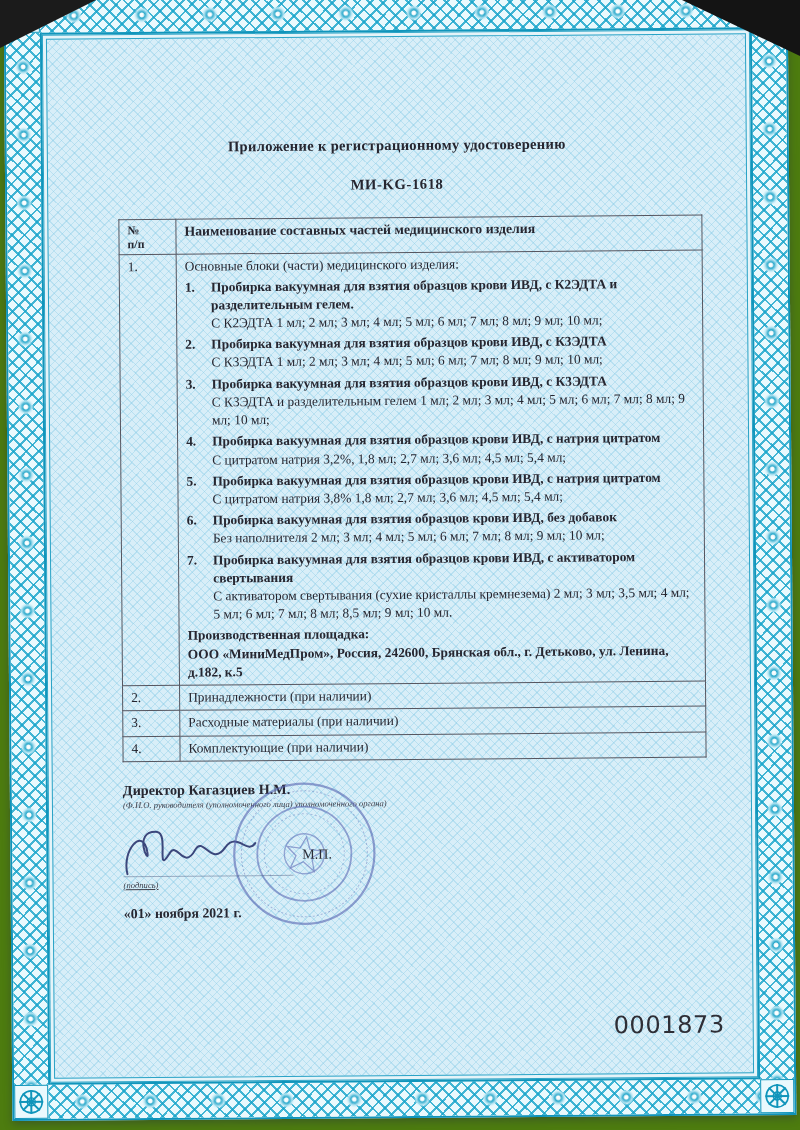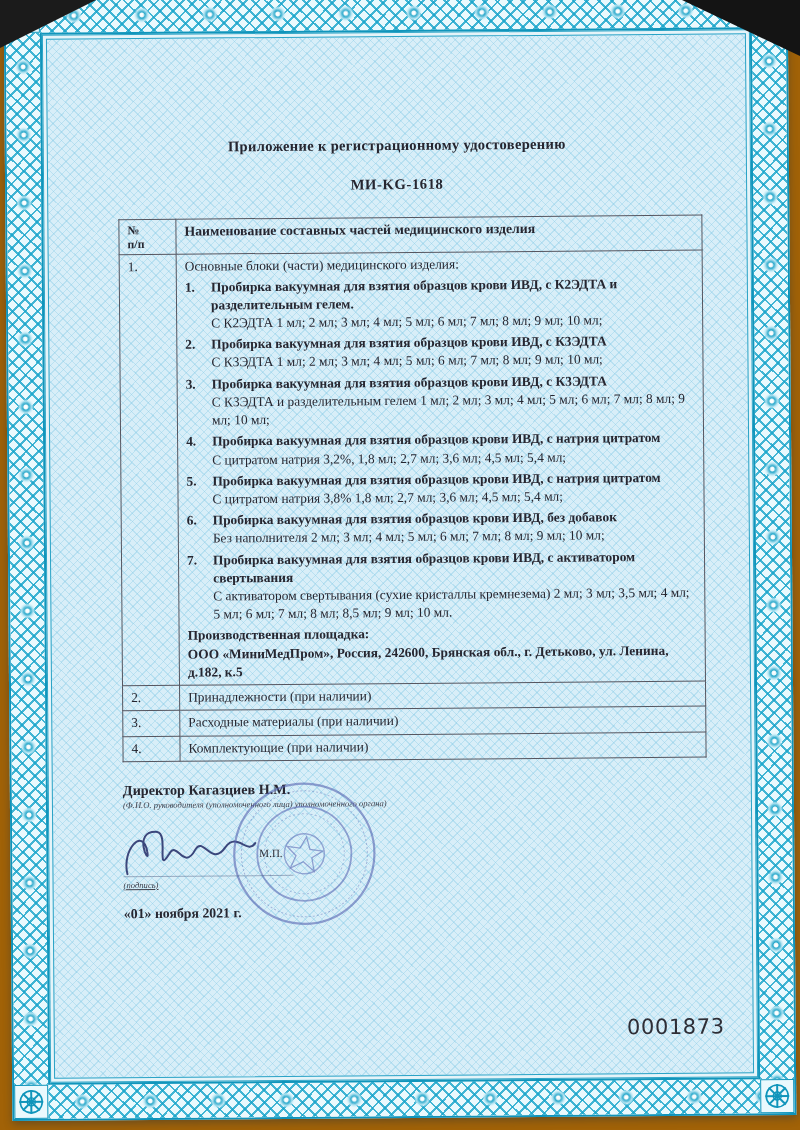--- a/index.html
+++ b/index.html
@@ -4,7 +4,7 @@
 <style>
   html,body{margin:0;padding:0;}
   body{width:800px;height:1130px;background:#ece9e3;font-family:"Liberation Serif",serif;}
-  .screen{position:relative;width:800px;height:1130px;overflow:hidden;background:#a16207;}
+  .screen{position:relative;width:800px;height:1130px;overflow:hidden;background:#4d7c0f;}
 
   
   .dark-tl{position:absolute;top:0;left:0;width:96px;height:48px;background:#1b1b1b;

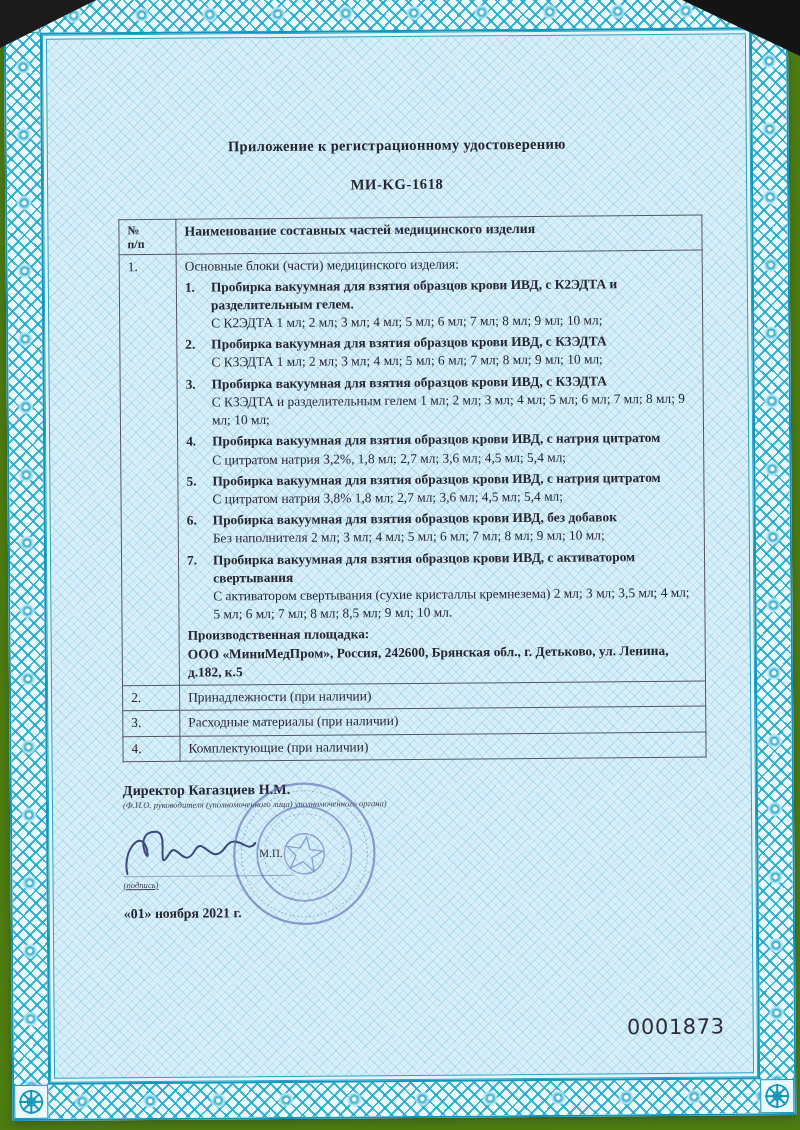--- a/index.html
+++ b/index.html
@@ -65,7 +65,7 @@
   .fio-note{font-size:8.6px;font-style:italic;margin-top:1px;color:#3c3c48;}
   .sigrow{position:relative;height:86px;margin-top:4px;}
   .sig-svg{position:absolute;left:-6px;top:6px;}
-  .mp{position:absolute;left:136px;top:34px;font-size:11px;color:#2c2c36;}
+  .mp{position:absolute;left:136px;top:34px;font-size:14px;color:#2c2c36;padding-left:43px;}
   .sig-line{position:absolute;left:0;top:62px;width:170px;border-bottom:1px solid rgba(60,70,110,.4);}
   .podpis{position:absolute;left:0;top:66px;font-size:8.6px;font-style:italic;color:#3c3c48;text-decoration:underline;}
   .stamp-svg{position:absolute;left:106px;top:-34px;opacity:.8;transform:rotate(8deg);}

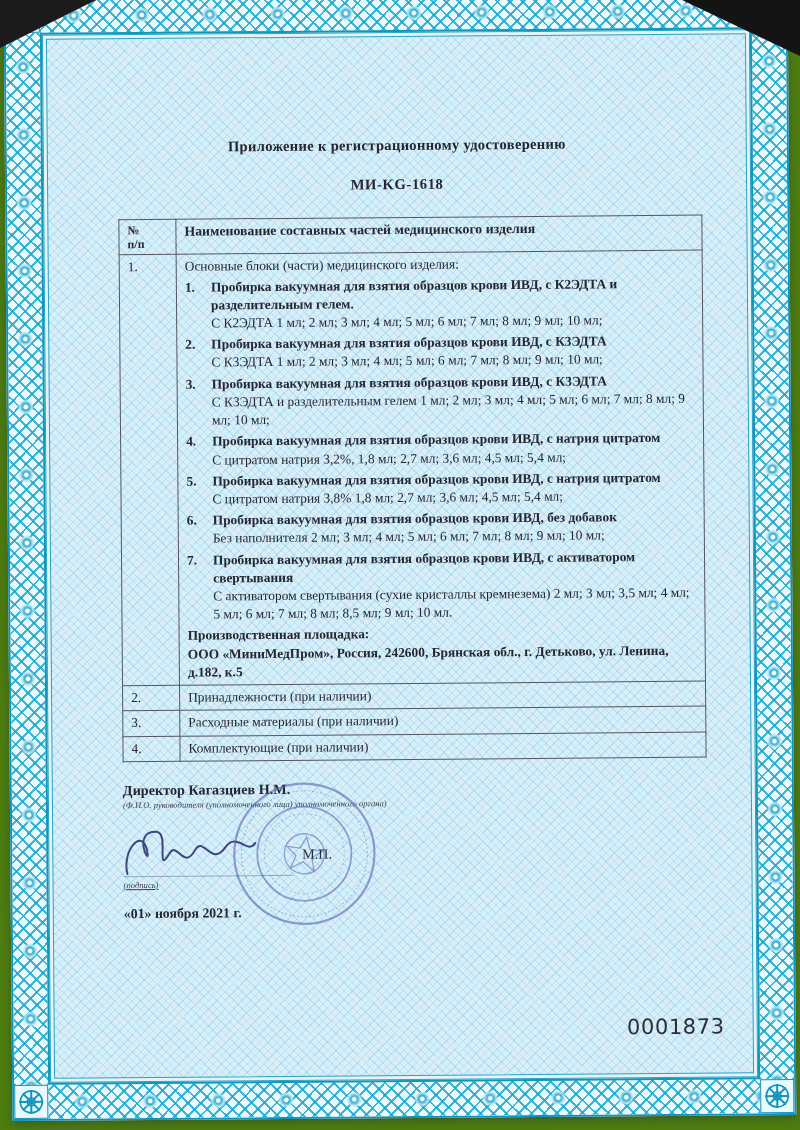--- a/index.html
+++ b/index.html
@@ -72,7 +72,7 @@
   .date{font-weight:bold;font-size:13.8px;margin-top:6px;}
 
   .serial{position:absolute;right:28px;bottom:34px;font-family:"DejaVu Sans",sans-serif;
-          font-size:21px;color:#2e2e36;letter-spacing:.6px;}
+          font-size:24px;color:#2e2e36;letter-spacing:.6px;}
 </style>
 </head>
 <body>

